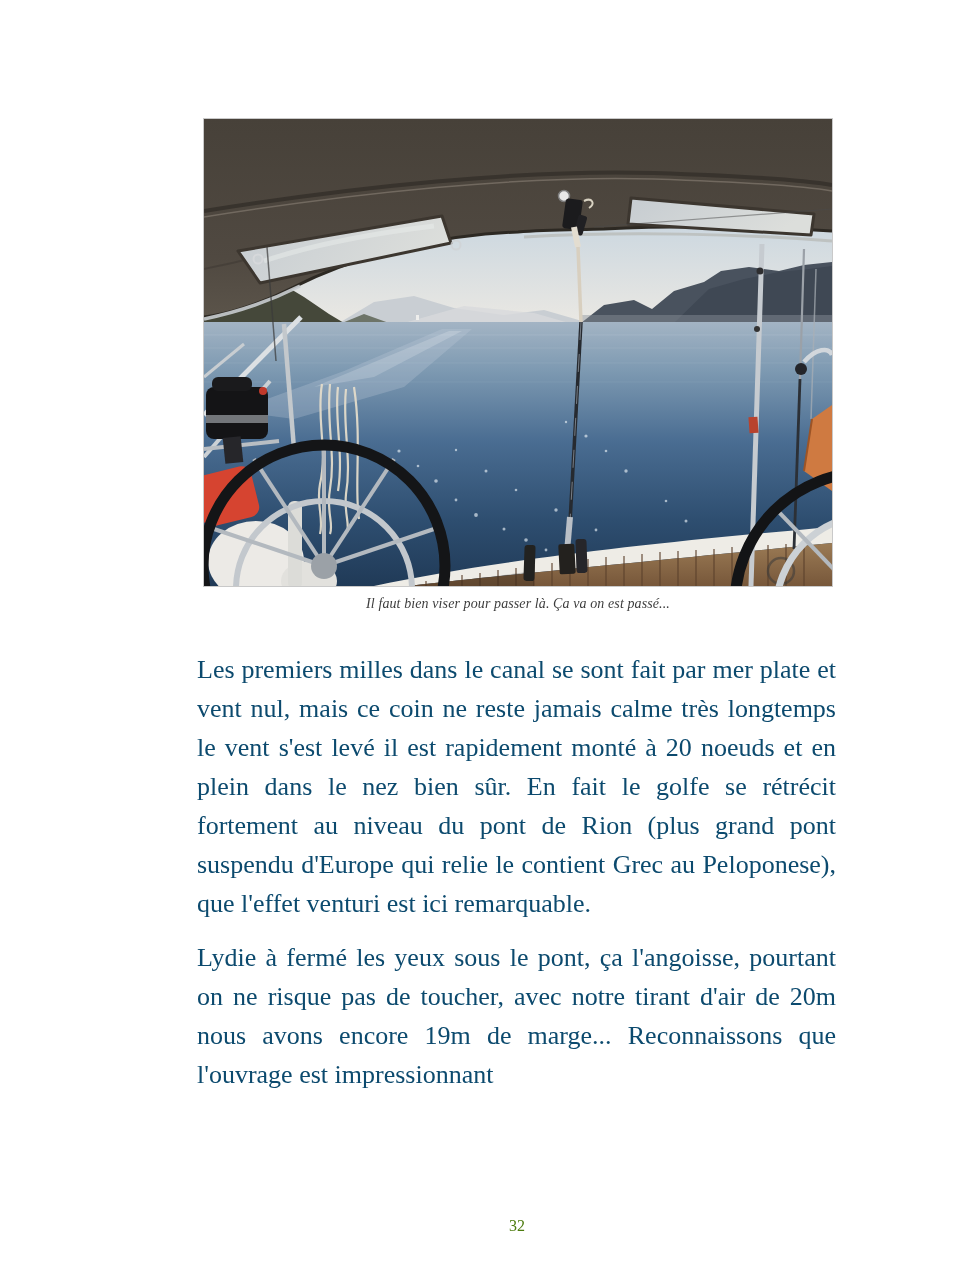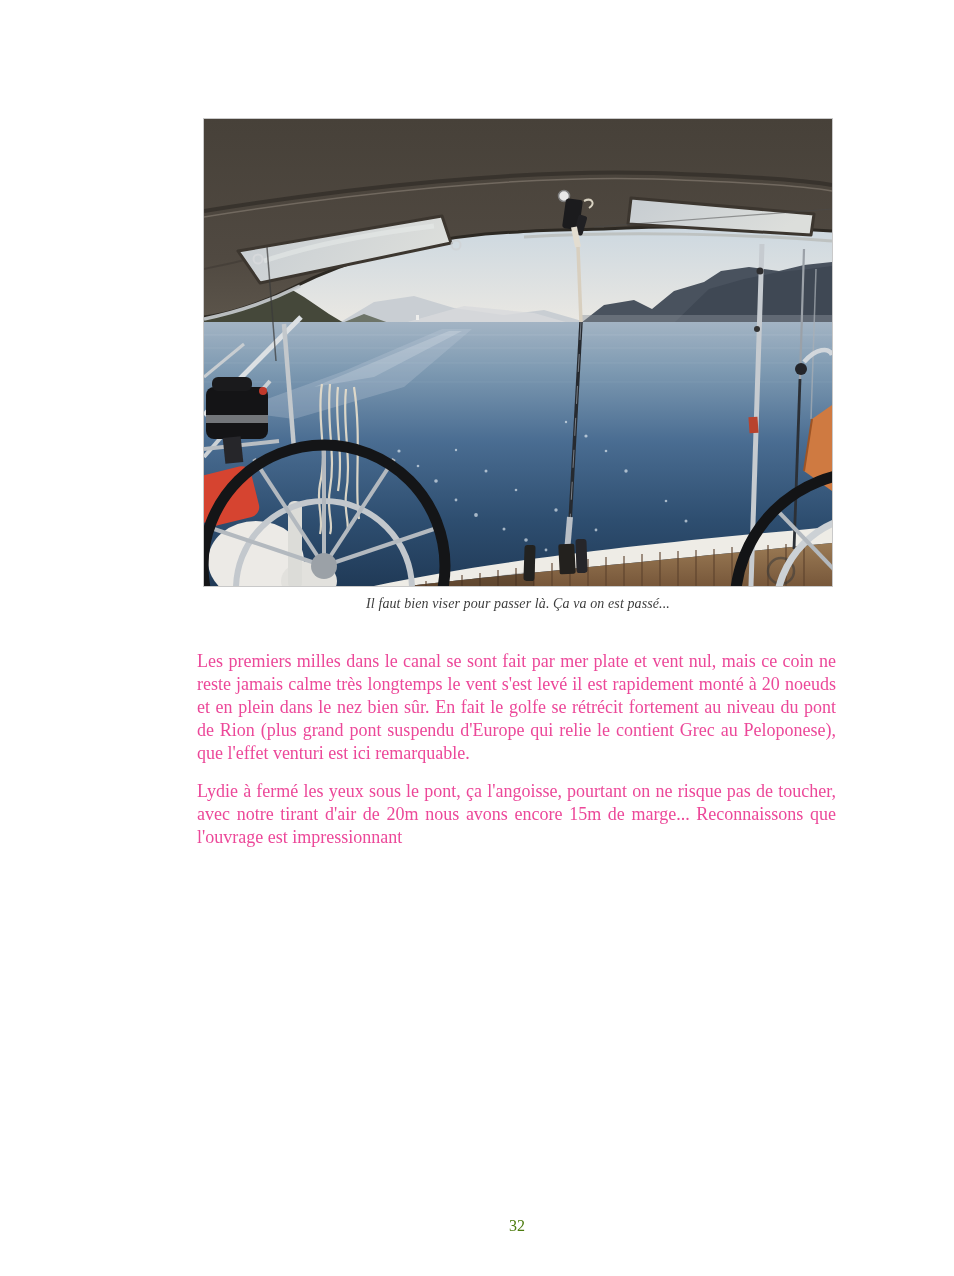--- a/index.html
+++ b/index.html
@@ -34,10 +34,10 @@
   }
   .body-text p{
     margin:0 0 15px 0;
-    font-size:18px;
-    line-height:23px;
+    font-size:26px;
+    line-height:39px;
     text-align:justify;
-    color:#ec4899;
+    color:#0c4a6e;
   }
   .page-number{
     position:absolute;left:0;top:1217px;width:100%;

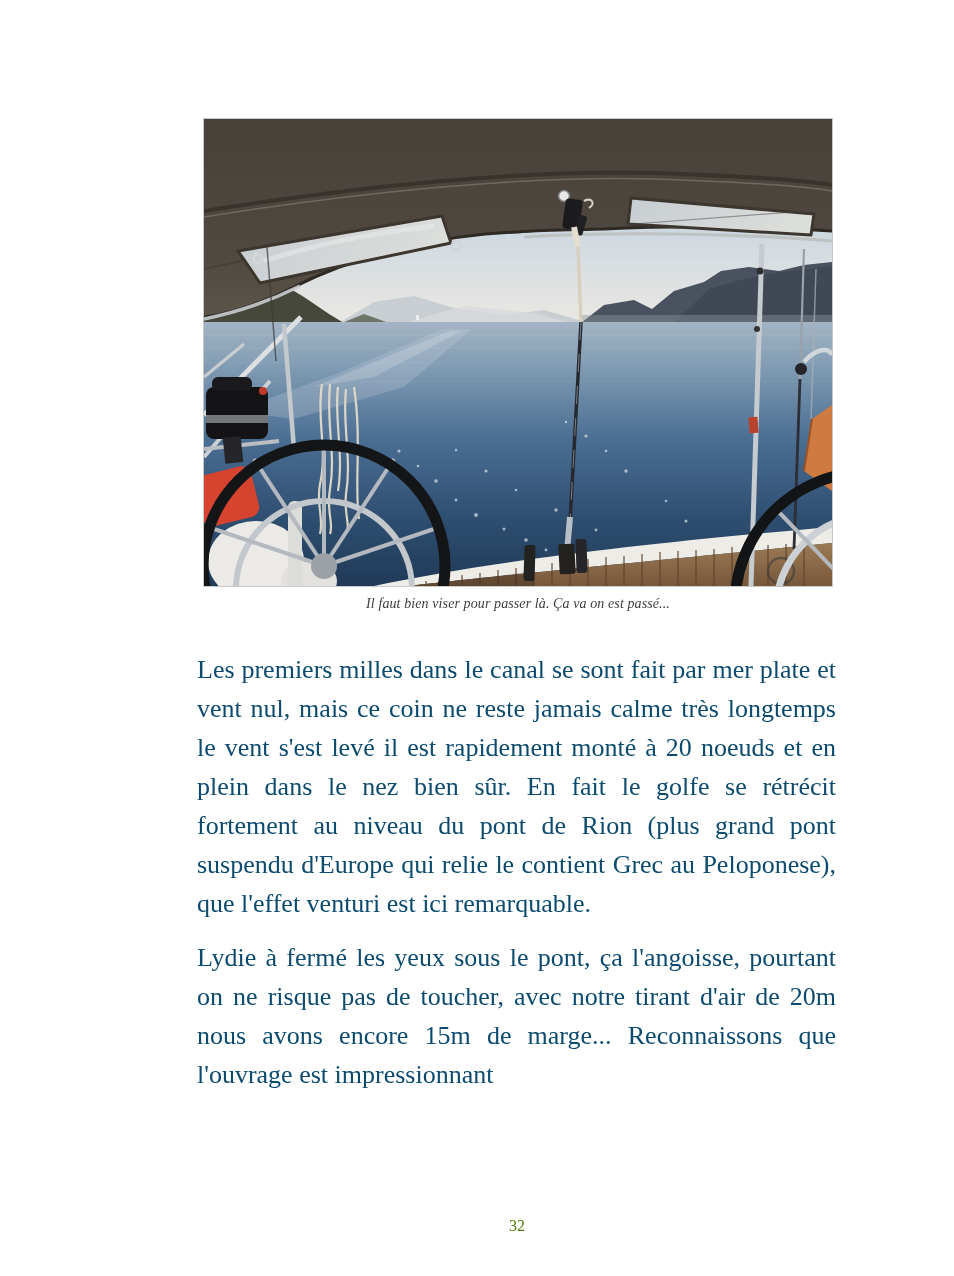--- a/index.html
+++ b/index.html
@@ -251,7 +251,7 @@
 
   <section class="body-text">
     <p>Les premiers milles dans le canal se sont fait par mer plate et vent nul, mais ce coin ne reste jamais calme très longtemps le vent s'est levé il est rapidement monté à 20 noeuds et en plein dans le nez bien sûr. En fait le golfe se rétrécit fortement au niveau du pont de Rion (plus grand pont suspendu d'Europe qui relie le contient Grec au Peloponese), que l'effet venturi est ici remarquable.</p>
-    <p>Lydie à fermé les yeux sous le pont, ça l'angoisse, pourtant on ne risque pas de toucher, avec notre tirant d'air de 20m nous avons encore 15m de marge... Reconnaissons que l'ouvrage est impressionnant</p>
+    <p>Lydie à fermé les yeux sous le pont, ça l'angoisse, pourtant on ne risque pas de toucher, avec notre tirant d'air de 20m nous avons encore 19m de marge... Reconnaissons que l'ouvrage est impressionnant</p>
   </section>
 
   <div class="page-number">32</div>

